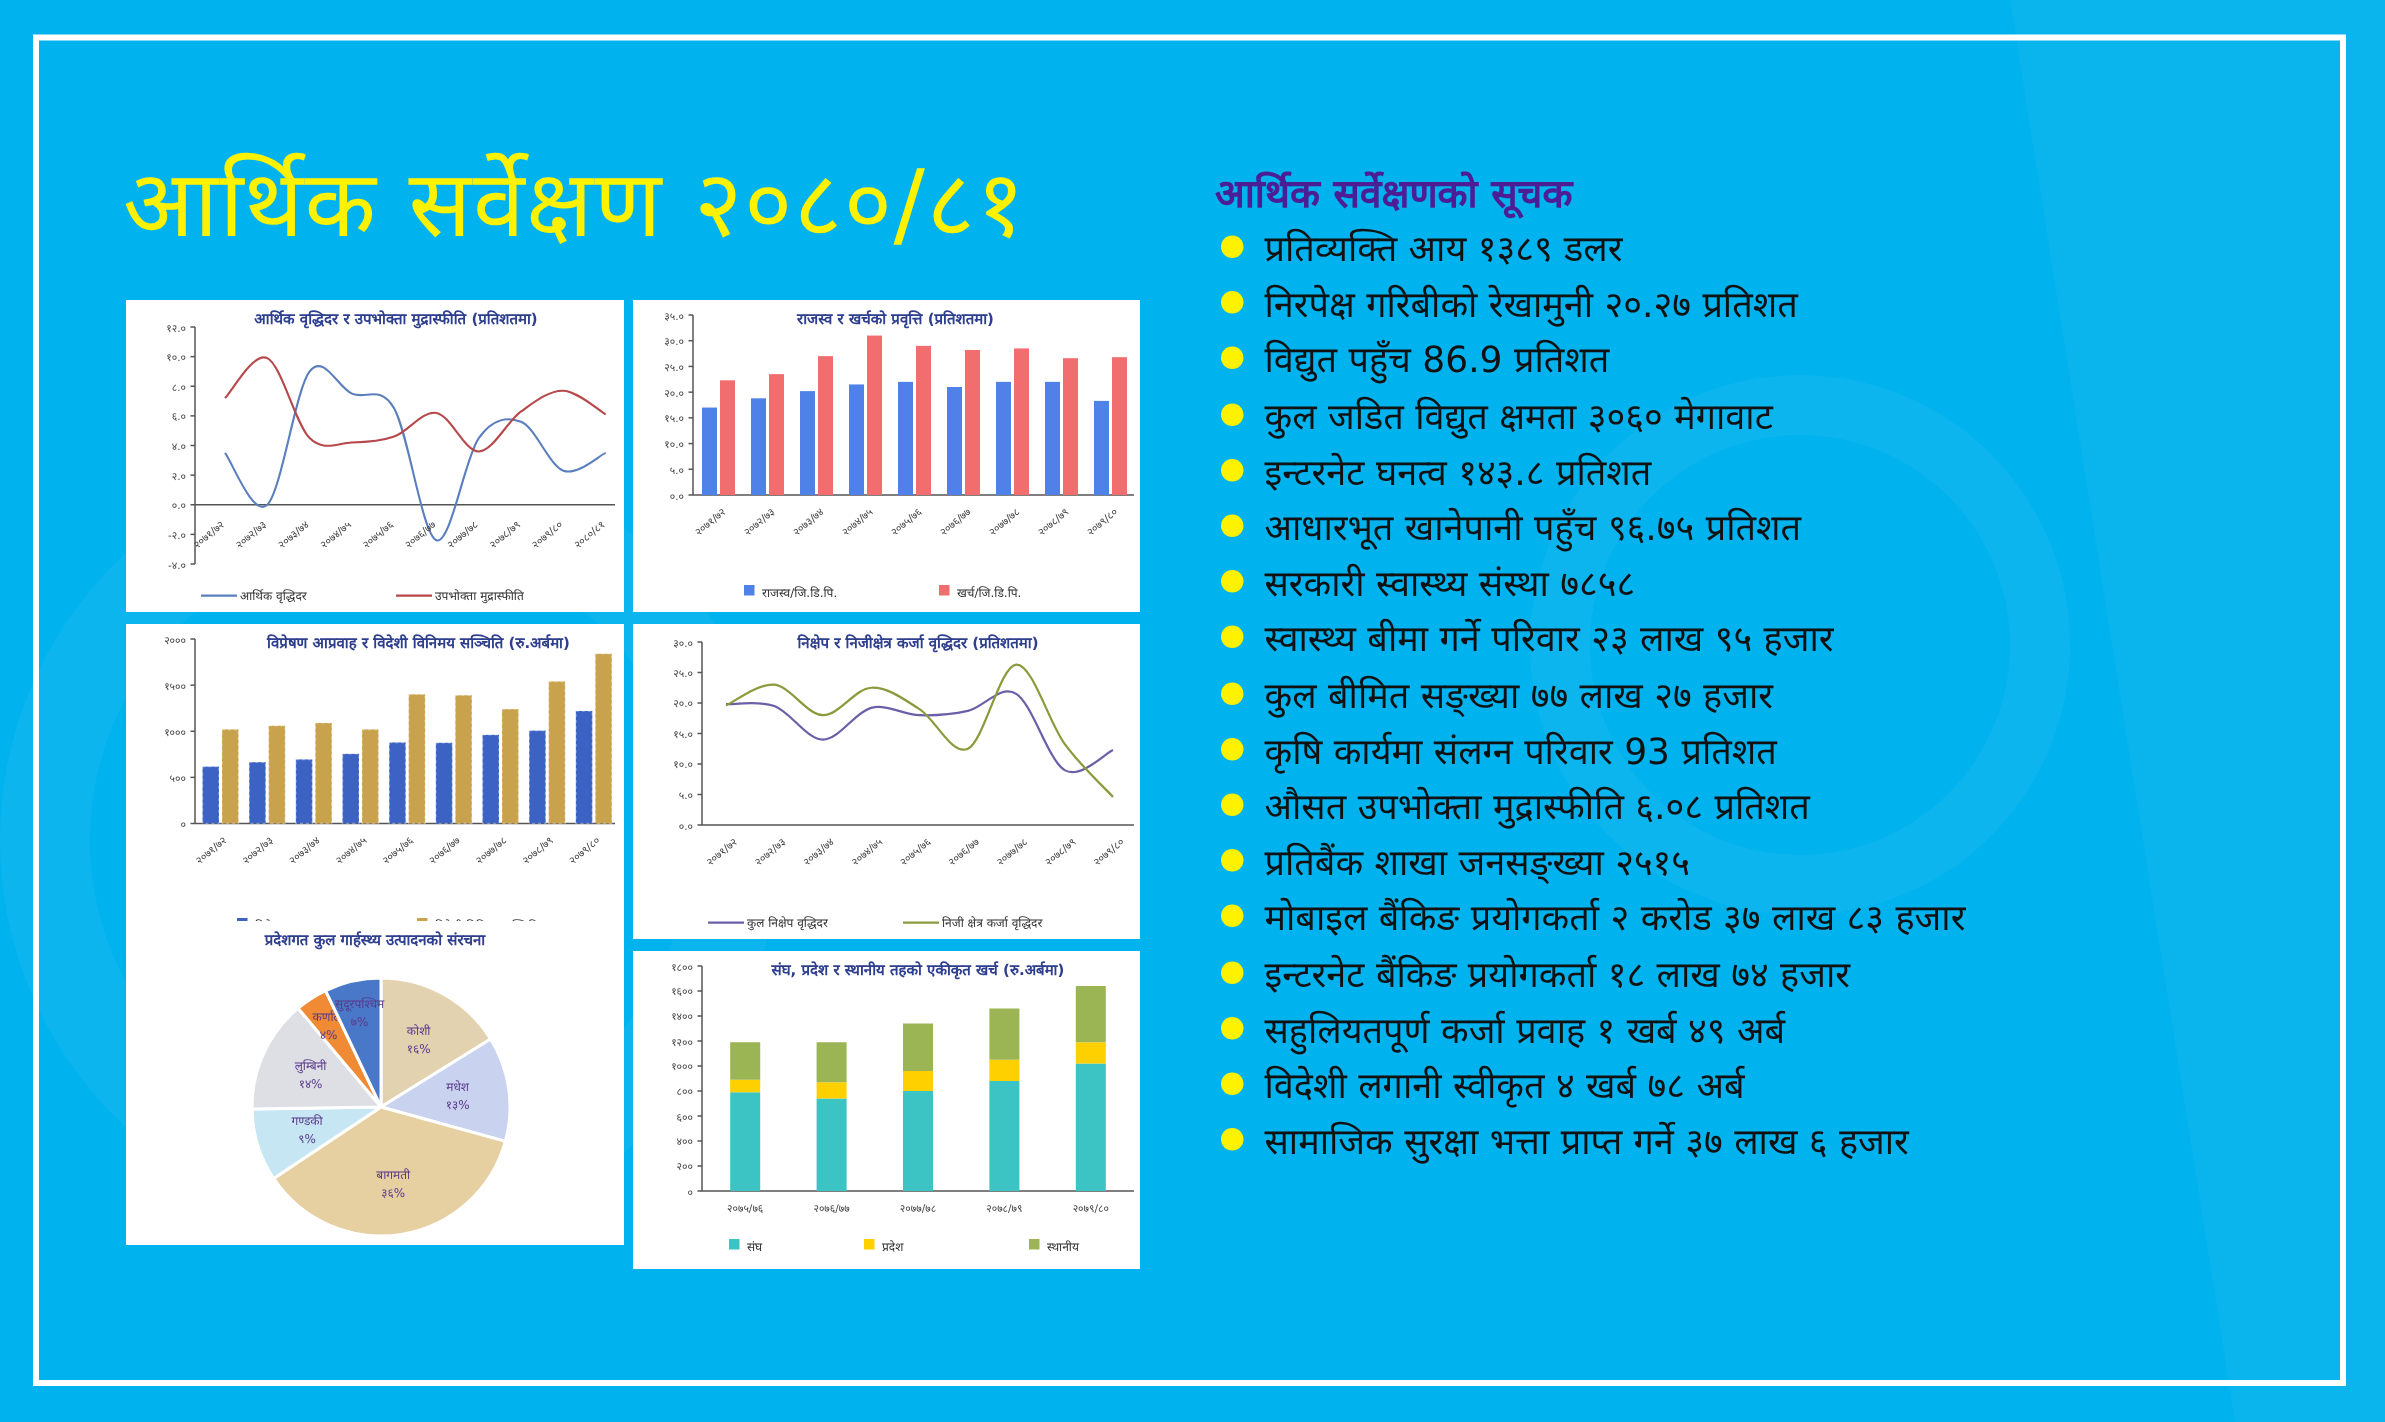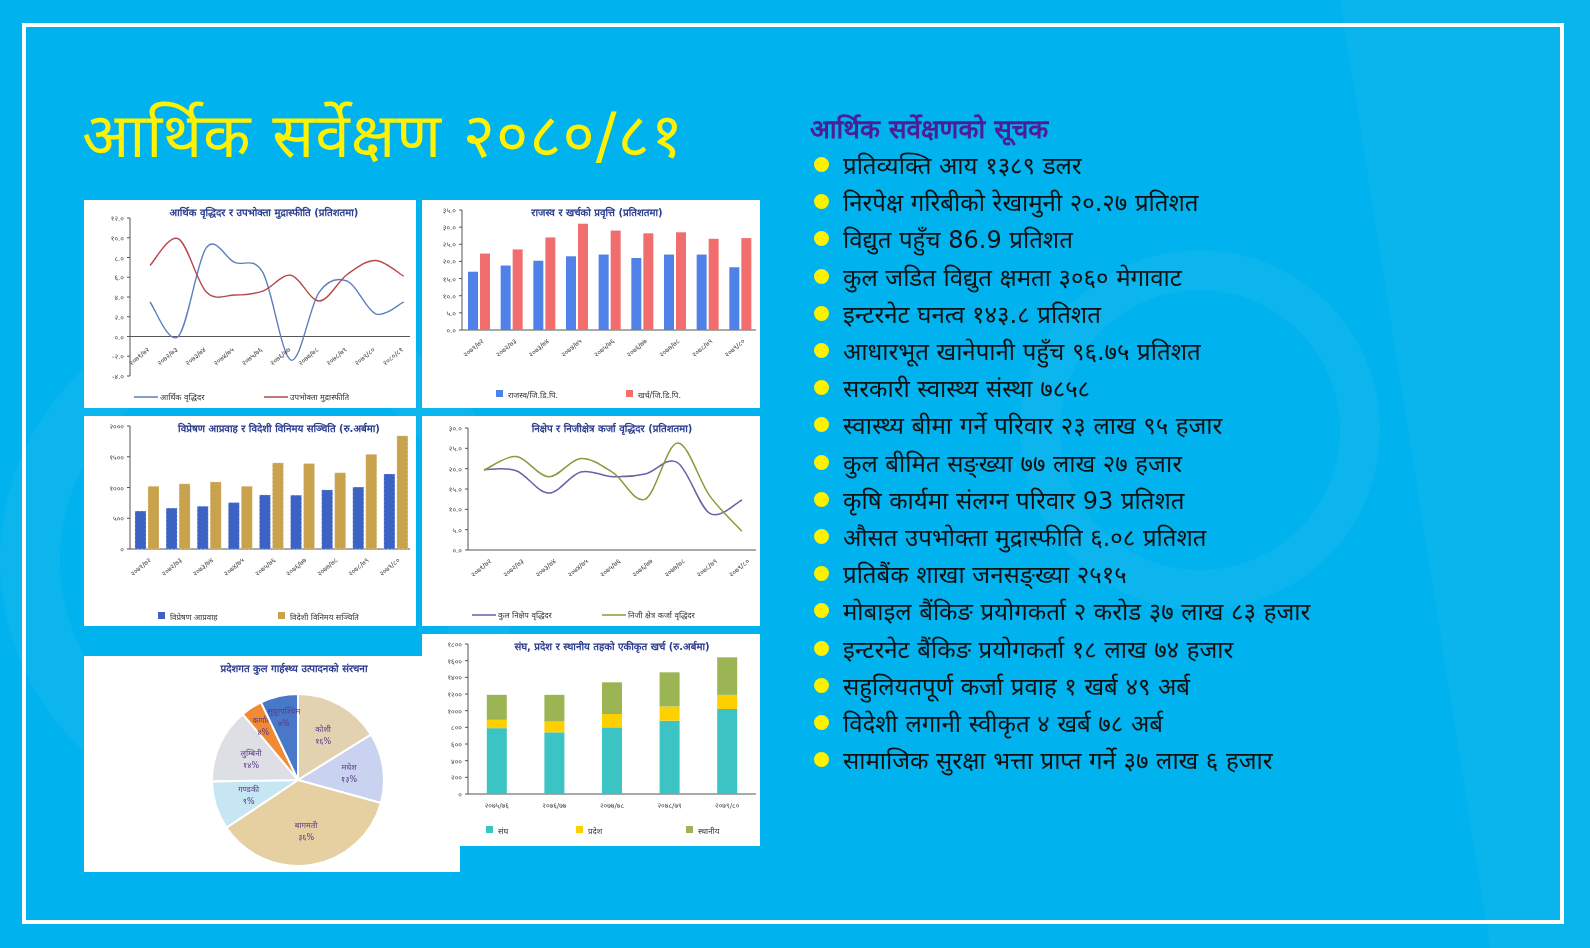--- a/index.html
+++ b/index.html
@@ -230,7 +230,7 @@
         <text x="206" y="202" font-size="8" class="leg">निजी क्षेत्र कर्जा वृद्धिदर</text>
       </svg>
   </div>
-  <div class="chart-panel" style="left:0;top:456px;width:332px;height:216px;padding-left:44px;">
+  <div class="chart-panel" style="left:0;top:414px;width:332px;height:216px;">
     <svg id="c4" width="332" height="212">
         <text x="166" y="16" font-size="10" class="ctitle" text-anchor="middle">प्रदेशगत कुल गार्हस्थ्य उत्पादनको संरचना</text>
         <path d="M170,124 L170,38 A86,86 0 0 1 243.07638697565824,78.6586097854968 Z" fill="#e3d2b0" stroke="#ffffff" stroke-width="2"></path>

